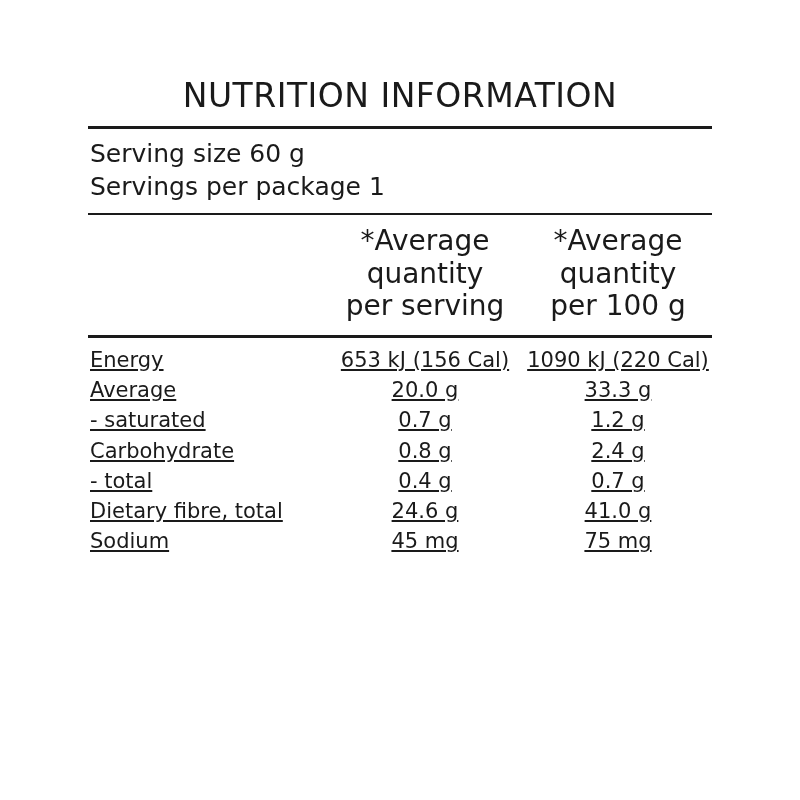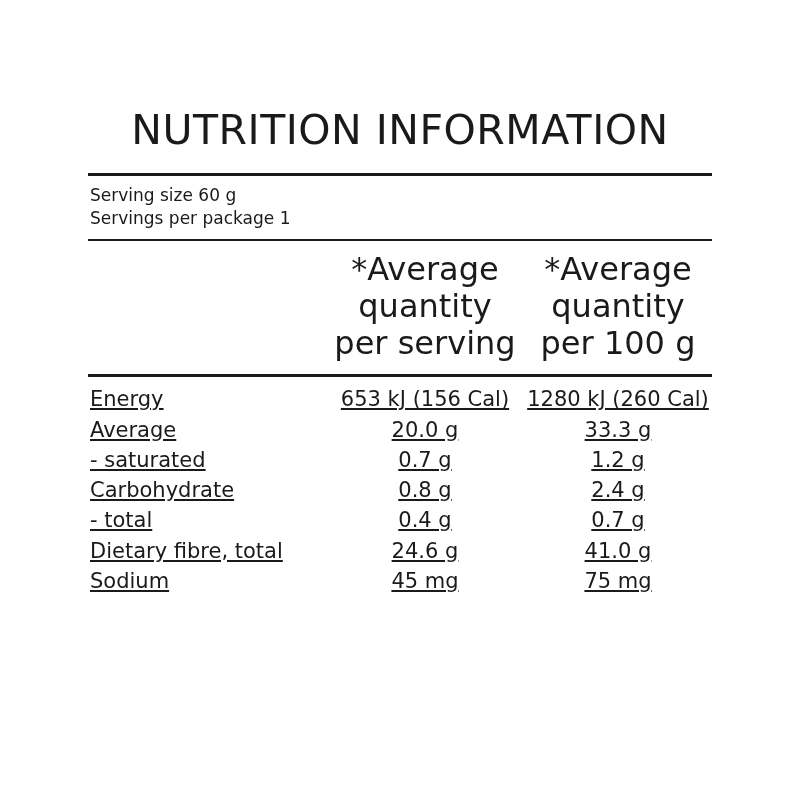--- a/index.html
+++ b/index.html
@@ -21,14 +21,13 @@
     width: 624px;
   }
   .title {
-    font-size: 41px;
+    font-size: 33px;
     letter-spacing: 0.5px;
     font-weight: 400;
     text-align: center;
     line-height: 1.1;
-    padding-bottom: 20px;
+    padding-bottom: 12px;
     white-space: nowrap;
-    margin-top: 30px;
   }
   .rule-heavy {
     border-top: 3px solid #1a1a1a;

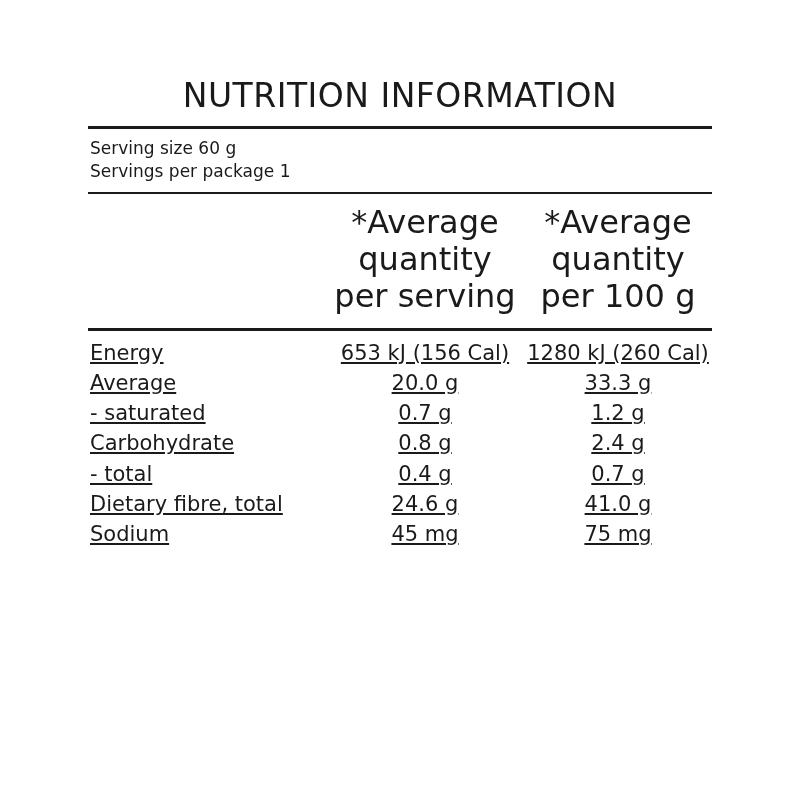--- a/index.html
+++ b/index.html
@@ -39,7 +39,7 @@
     padding: 8px 0 10px 2px;
   }
   .serving-line {
-    font-size: 17px;
+    font-size: 25px;
     line-height: 1.32;
     white-space: nowrap;
   }

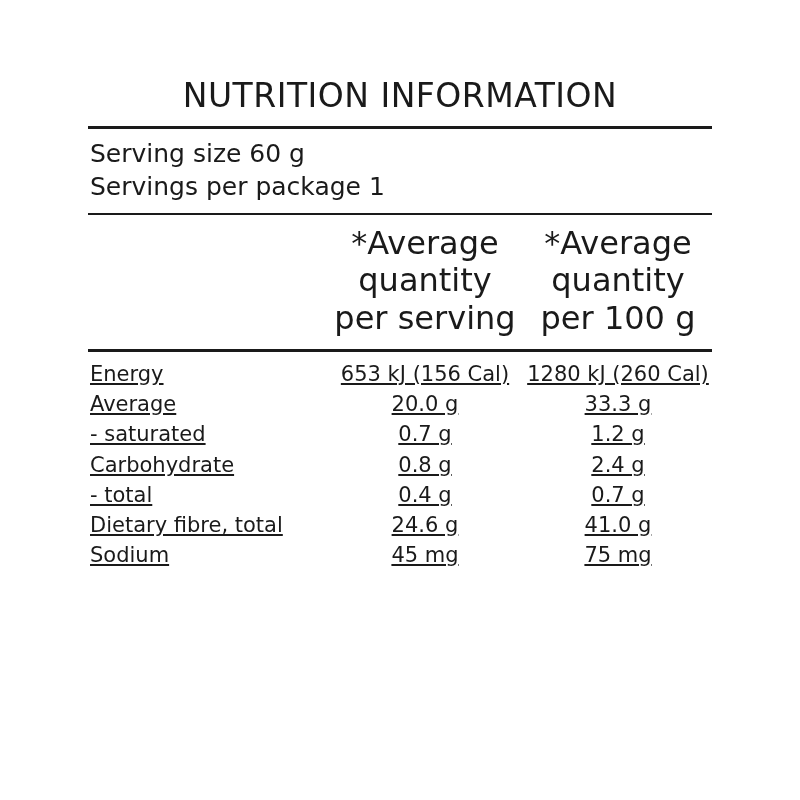--- a/index.html
+++ b/index.html
@@ -57,7 +57,7 @@
     padding: 10px 0 12px 0;
   }
   .colhead .head-text {
-    font-size: 32px;
+    font-size: 28px;
     line-height: 1.16;
     text-align: center;
   }

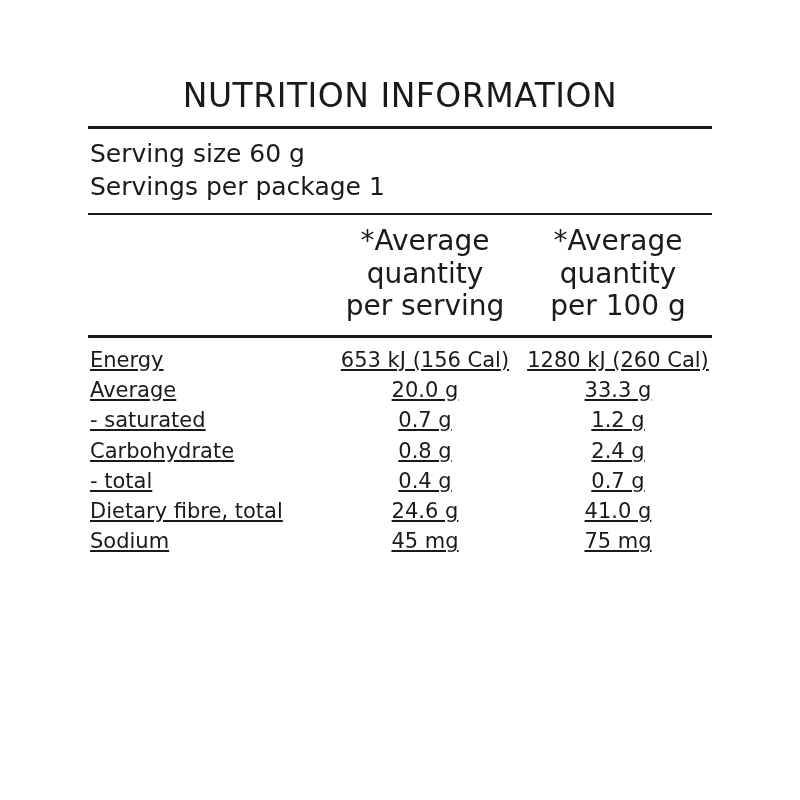--- a/index.html
+++ b/index.html
@@ -134,7 +134,7 @@
       <tr>
         <td class="label">Energy</td>
         <td class="val">653 kJ (156 Cal)</td>
-        <td class="val">1280 kJ (260 Cal)</td>
+        <td class="val">1090 kJ (220 Cal)</td>
       </tr>
       <tr>
         <td class="label">Average</td>

